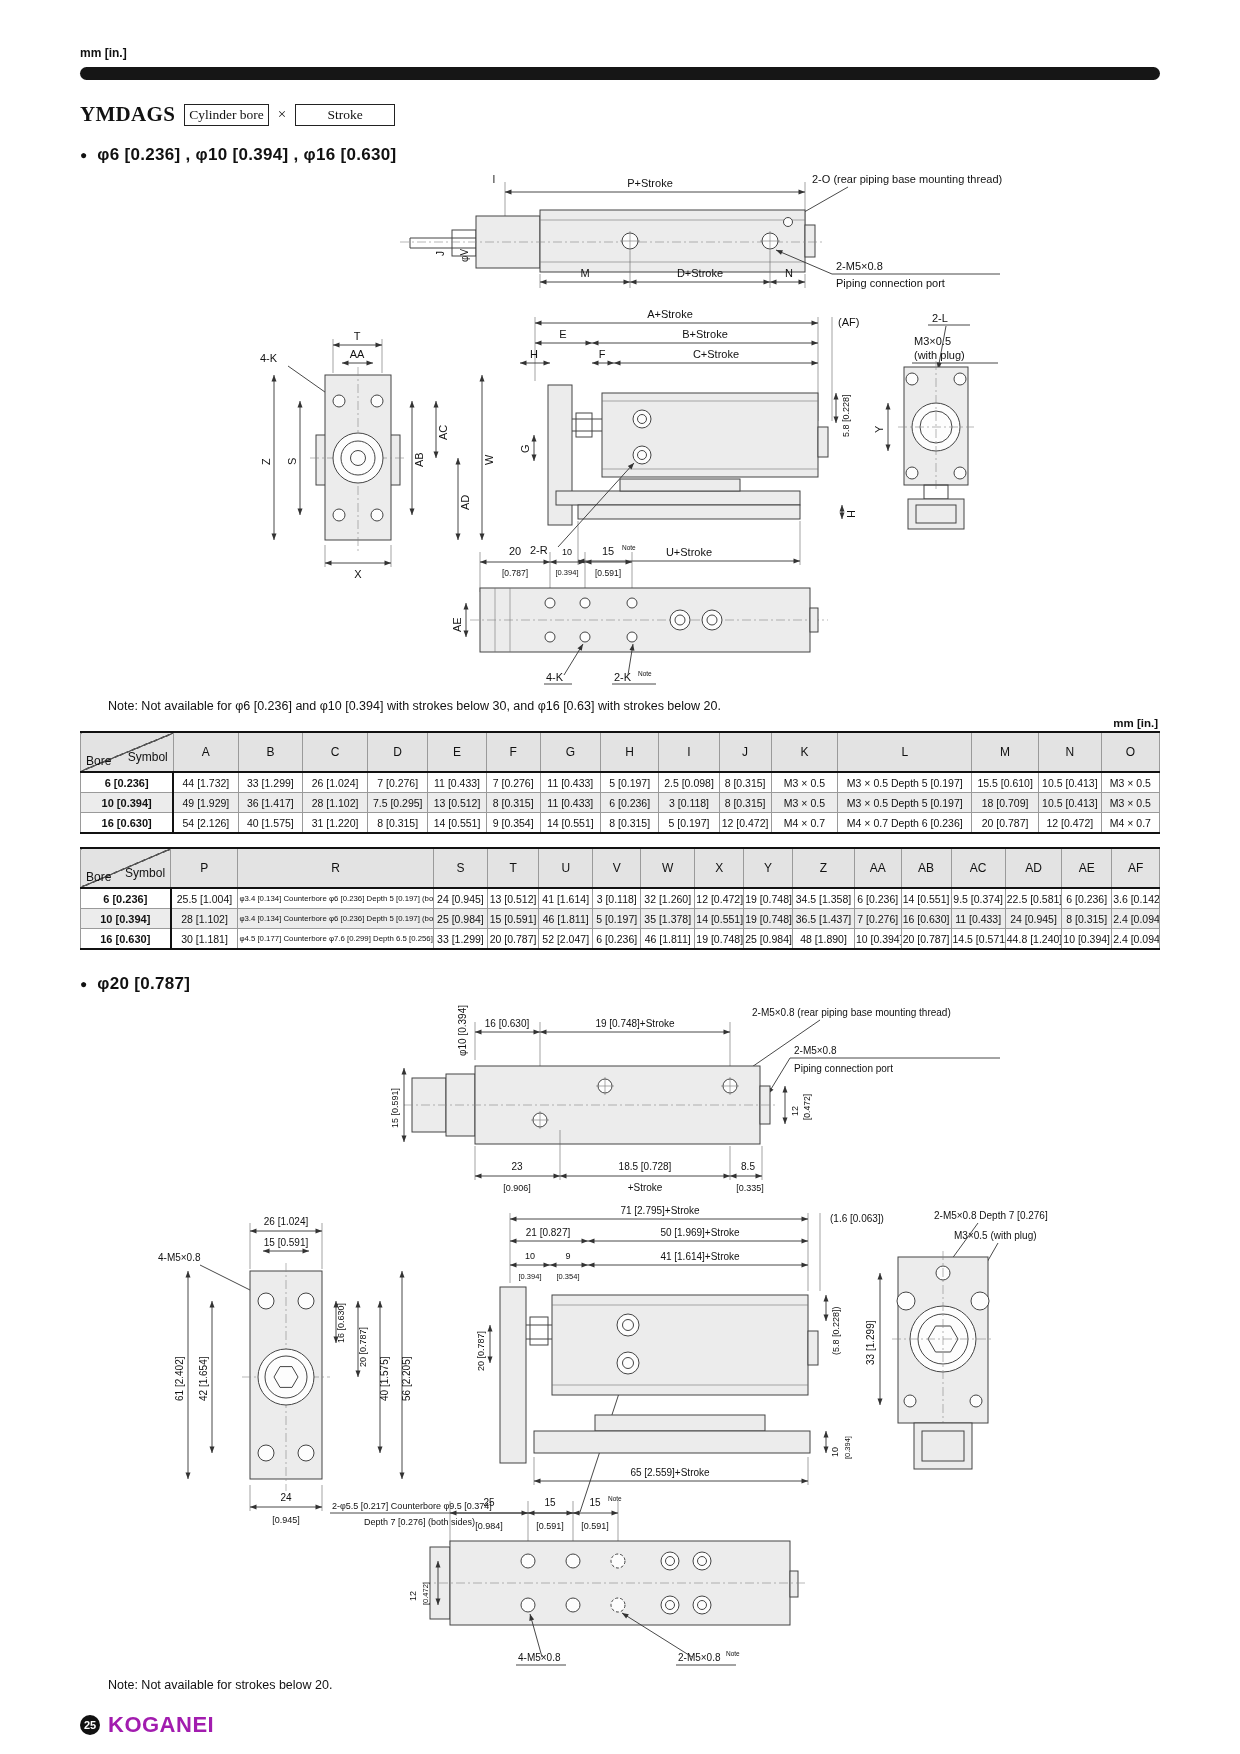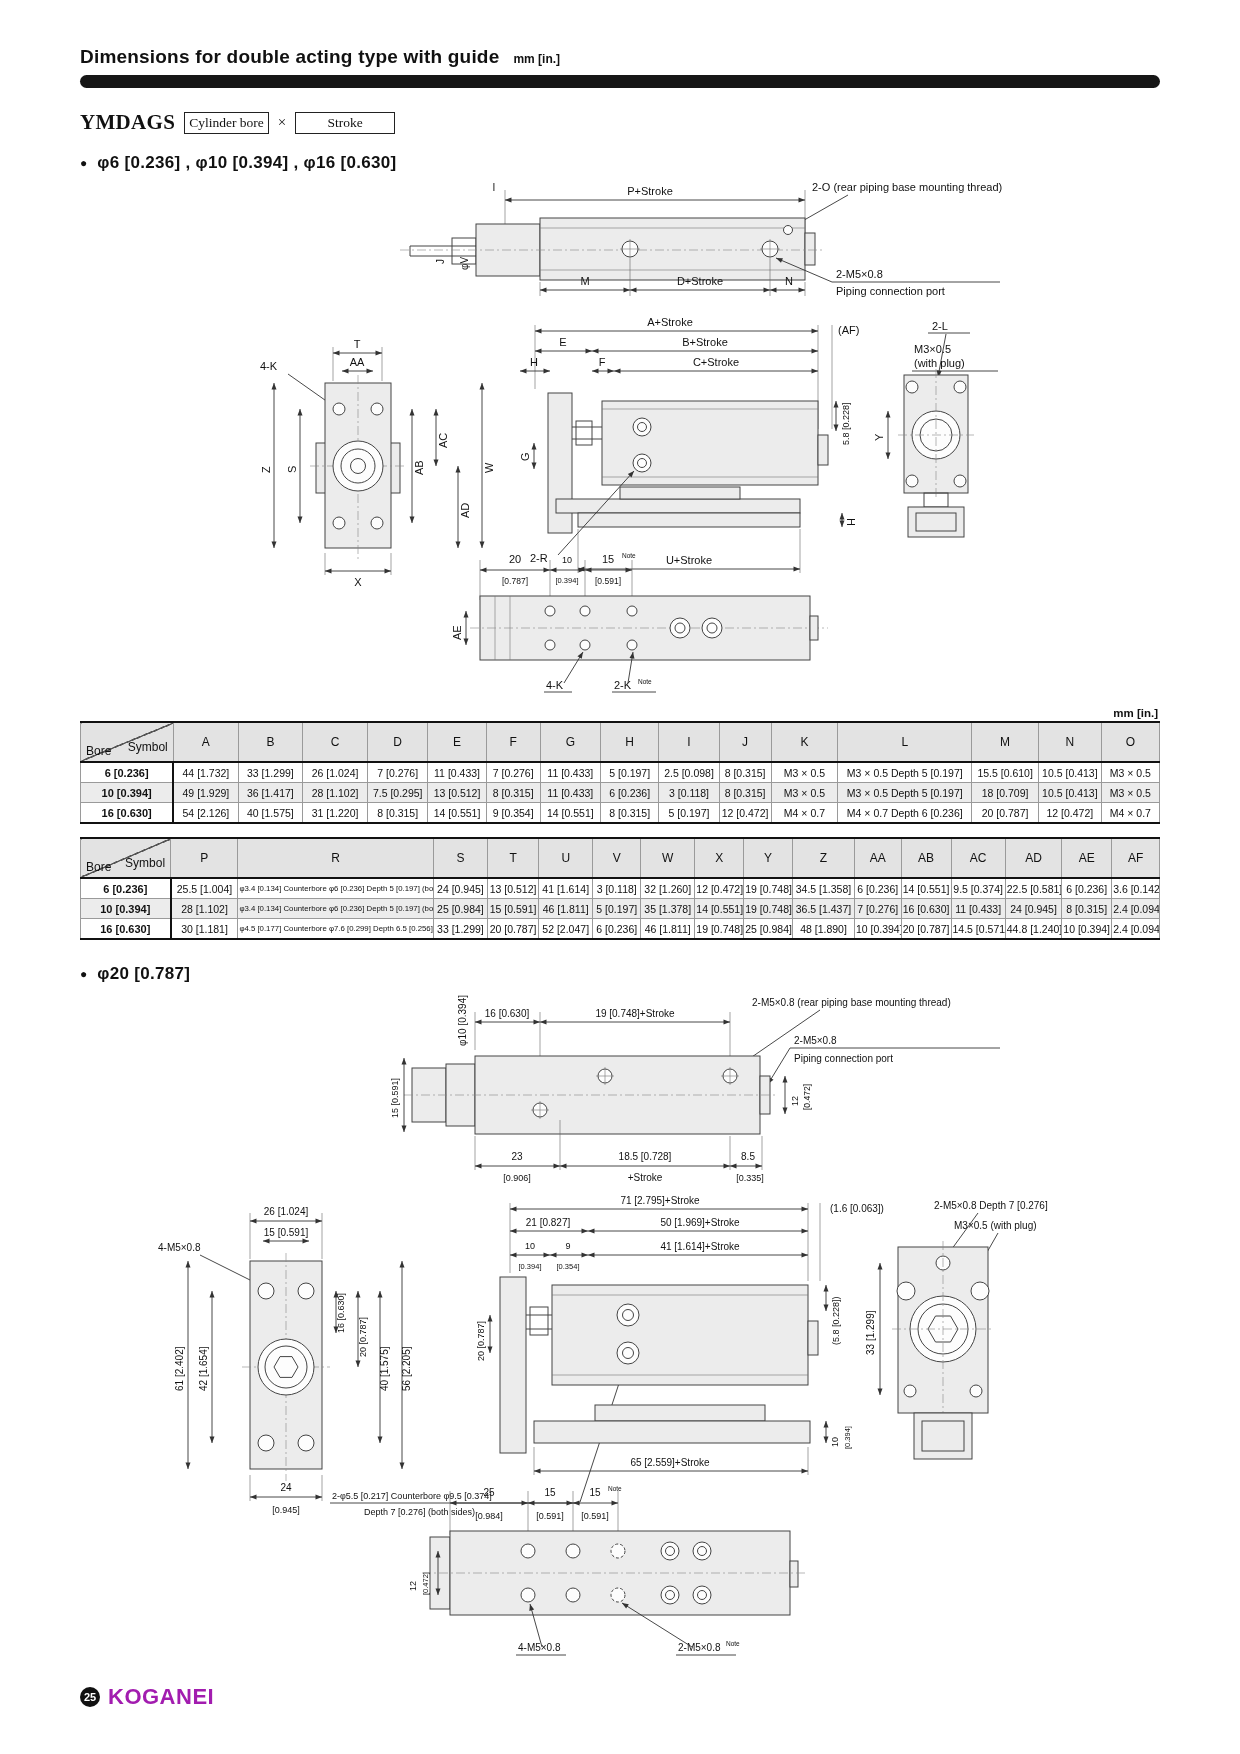--- a/index.html
+++ b/index.html
@@ -67,7 +67,6 @@
 <div class="page">
 
   <div class="titlerow">
-    <span class="title">Dimensions for double acting type with guide</span>
     <span class="title-unit">mm [in.]</span>
   </div>
   <div class="bar"></div>

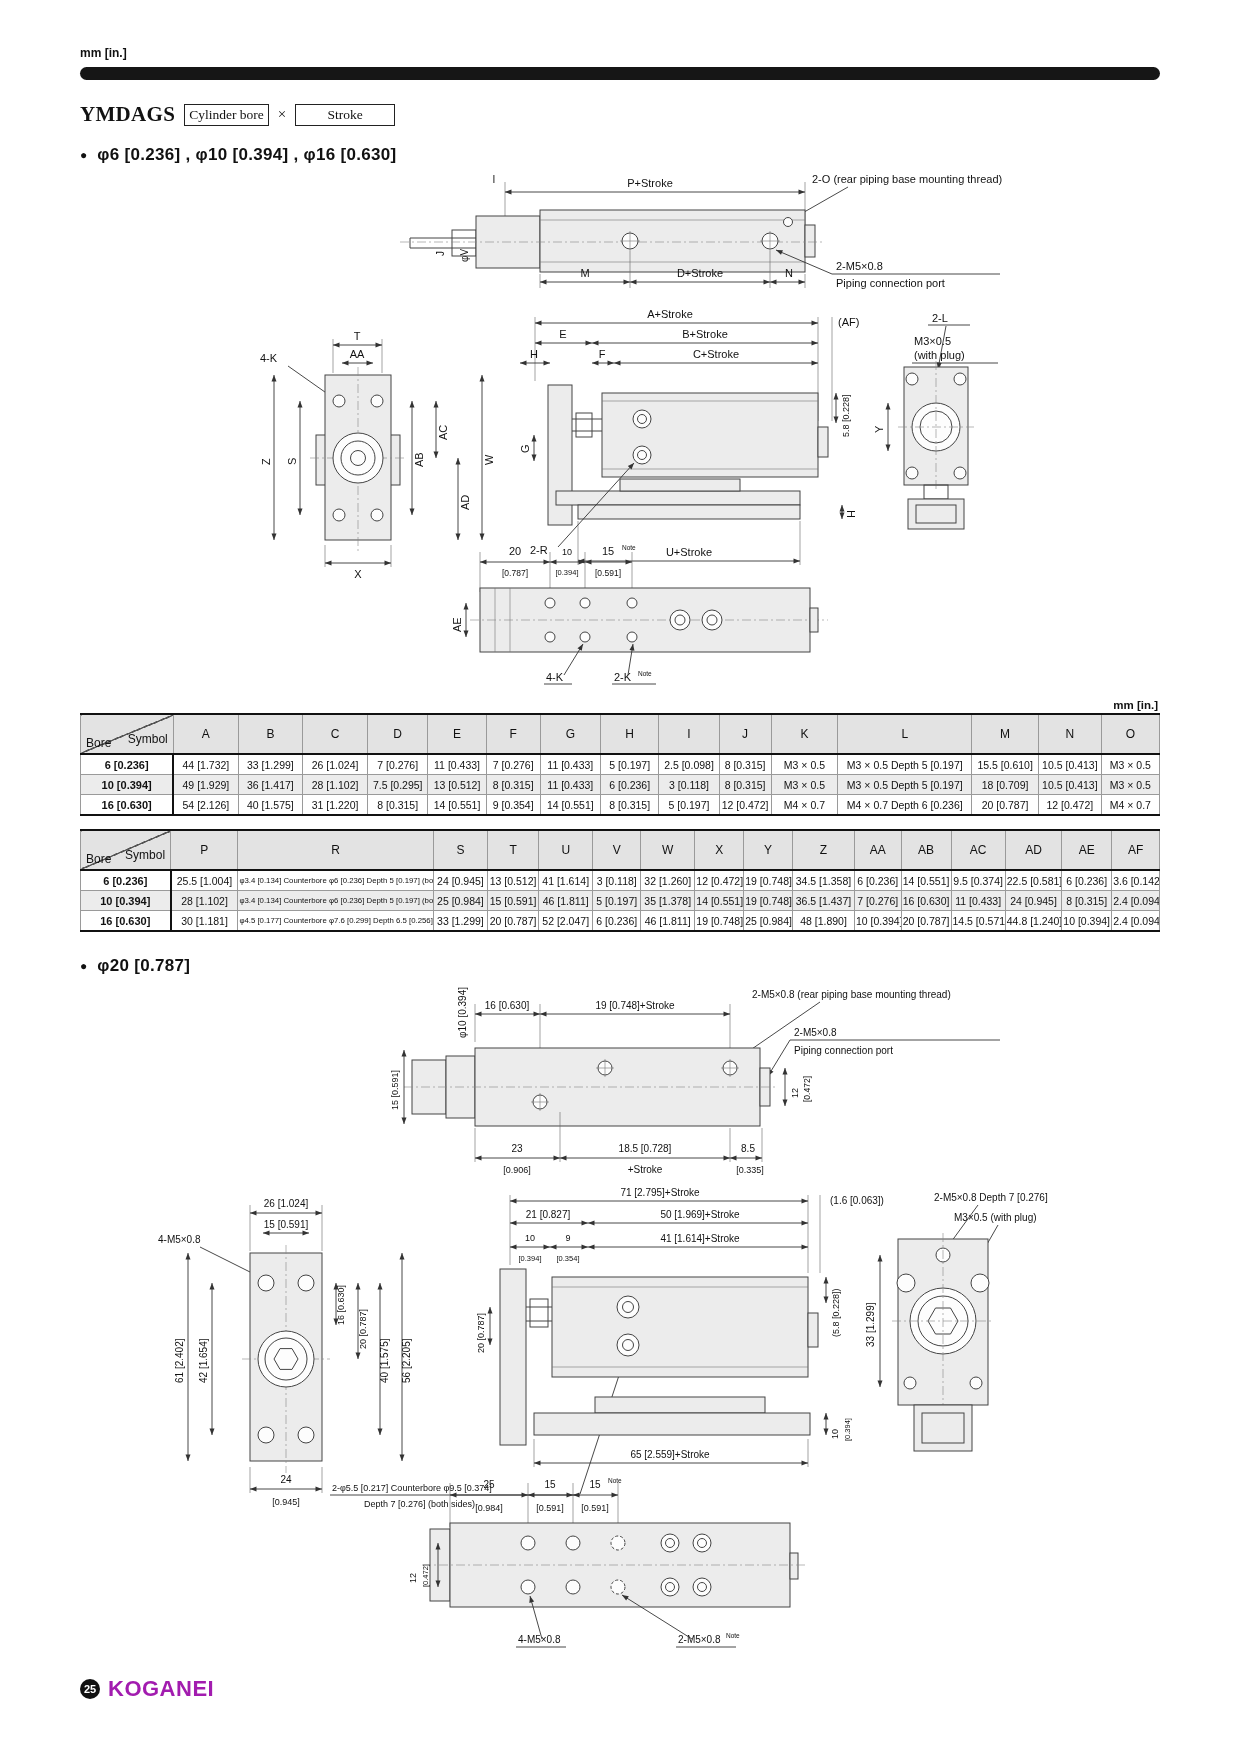--- a/index.html
+++ b/index.html
@@ -283,6 +283,7 @@
     </g>
   </svg>
 
+  <div class="note">Note: Not available for φ6 [0.236] and φ10 [0.394] with strokes below 30, and φ16 [0.63] with strokes below 20.</div>
   <div class="unit-right">mm [in.]</div>
 
   <table class="dims">

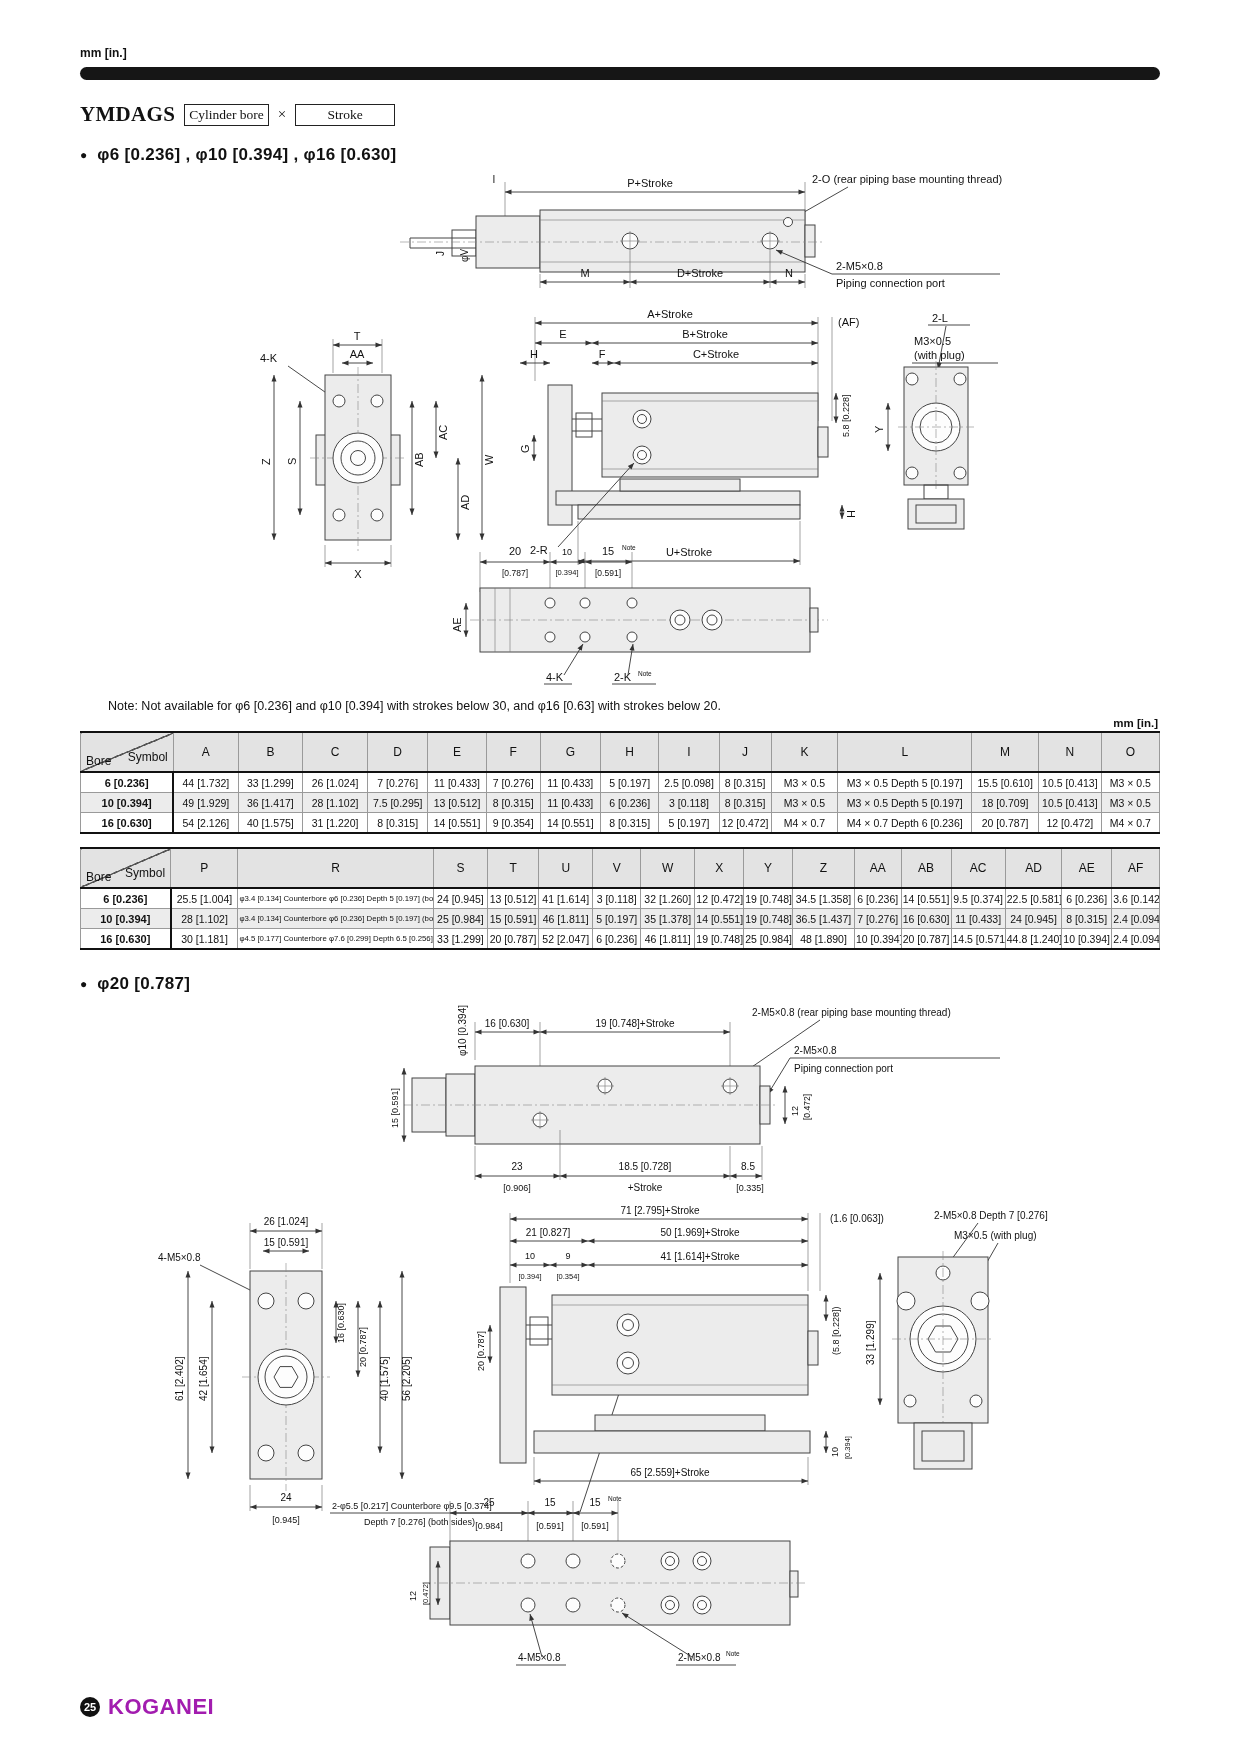--- a/index.html
+++ b/index.html
@@ -710,6 +710,7 @@
     </g>
   </svg>
 
+  <div class="note" style="margin-left:28px;">Note: Not available for strokes below 20.</div>
 
   <div class="footer">
     <span class="pgnum">25</span>

